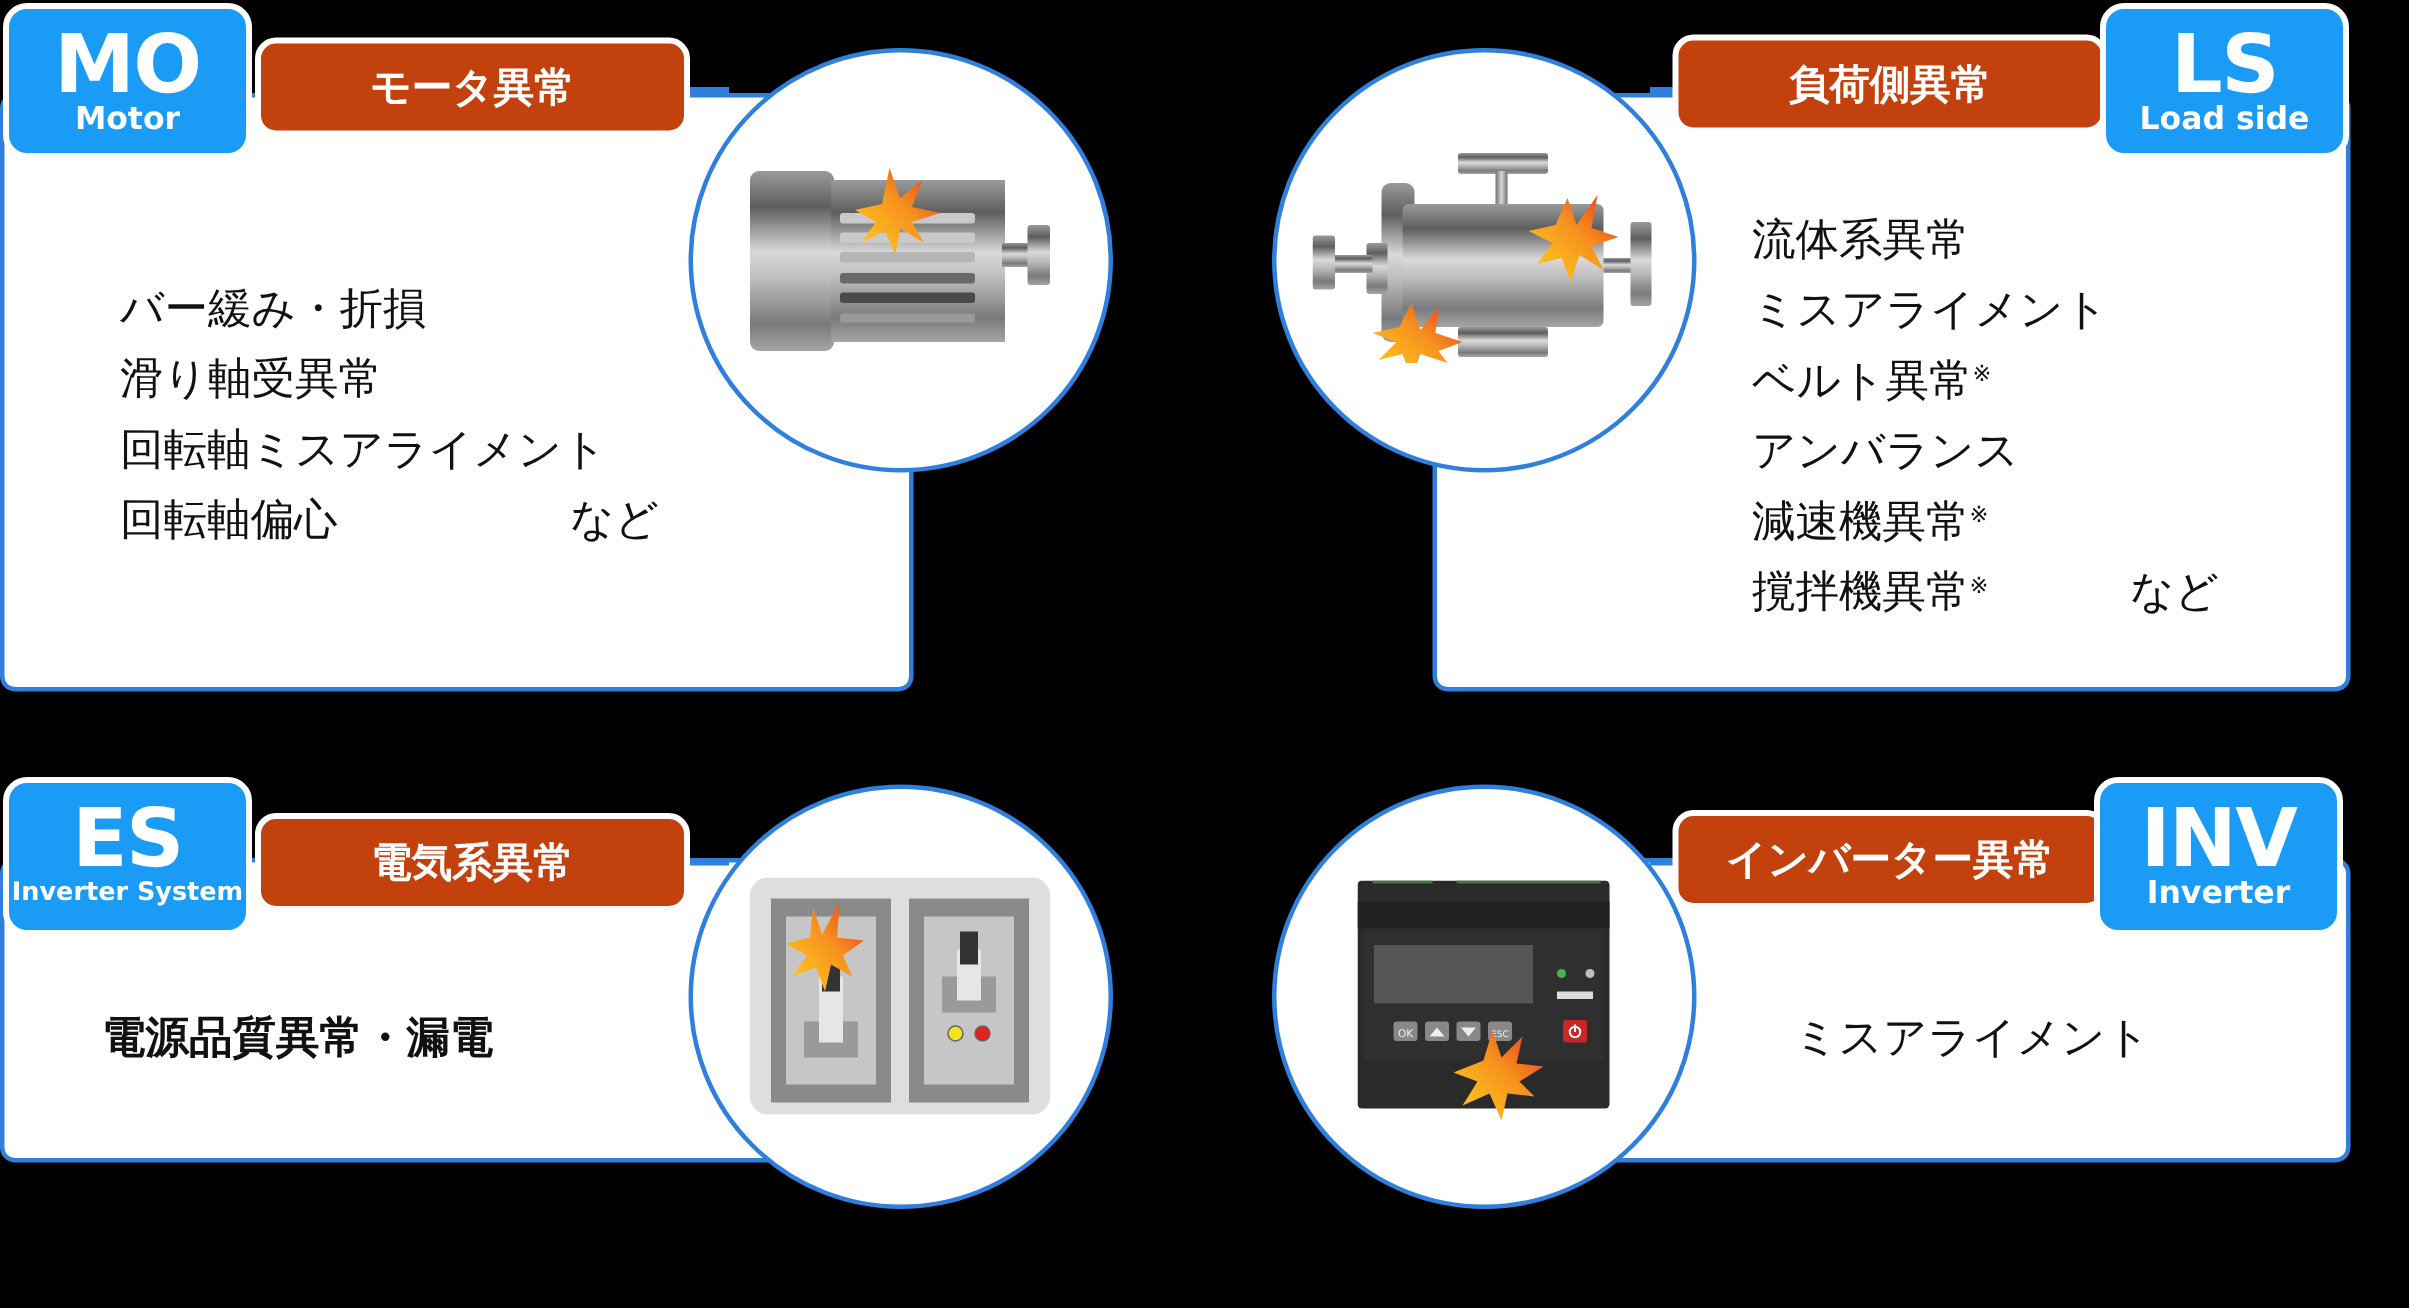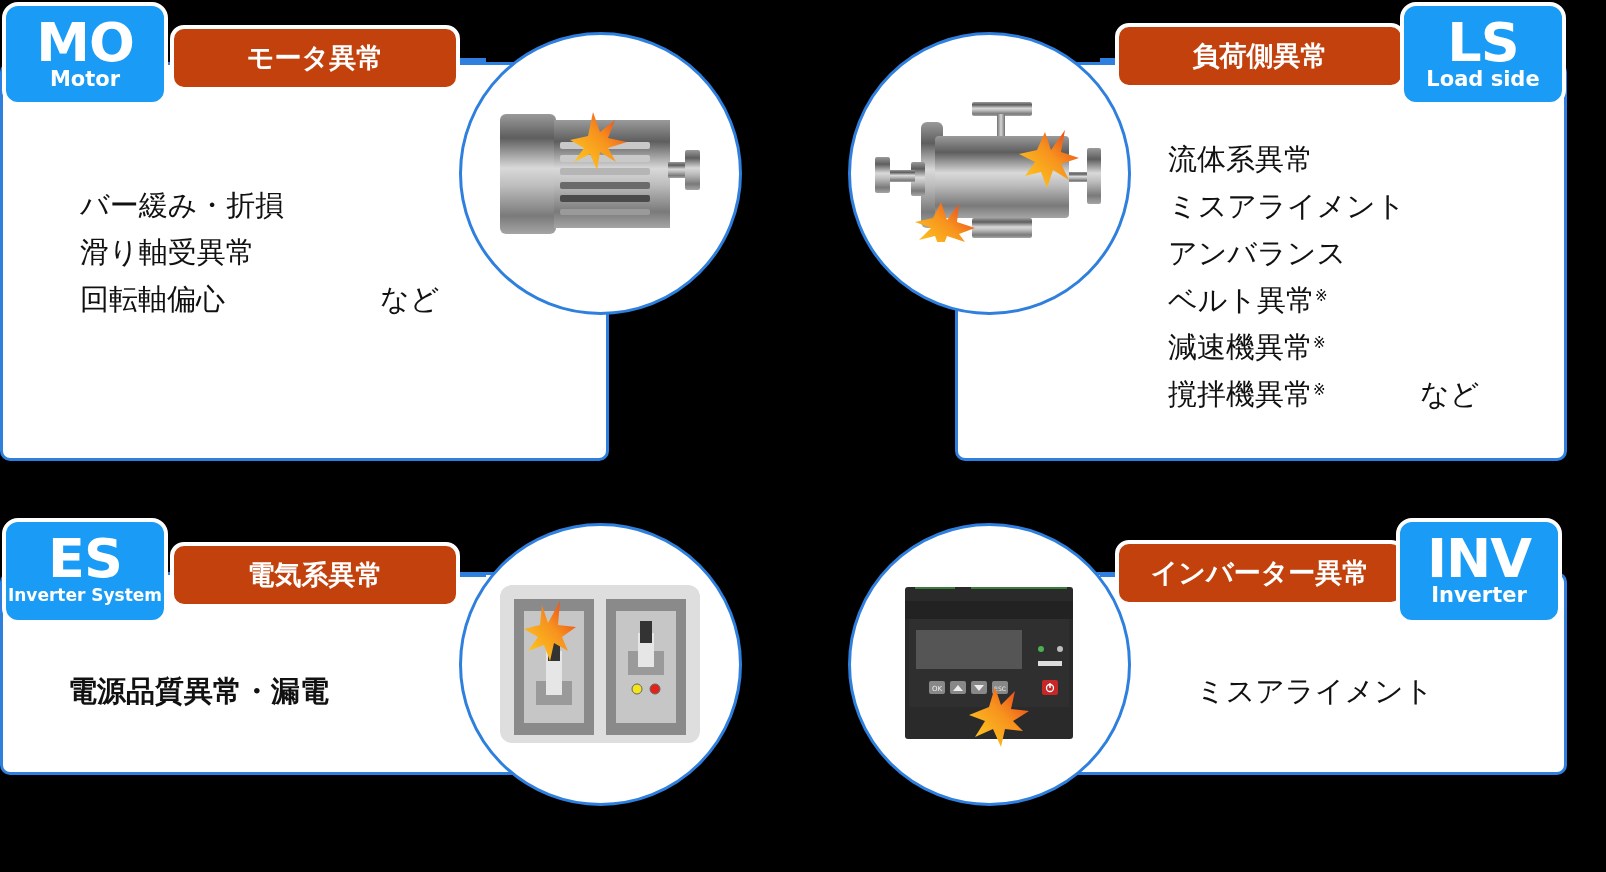--- a/index.html
+++ b/index.html
@@ -93,6 +93,7 @@
 <div class="list" style="left:80px;top:182px;">
   <div class="row">バー緩み・折損</div>
   <div class="row">滑り軸受異常</div>
+  <div class="row">回転軸ミスアライメント</div>
   <div class="row">
     <span>回転軸偏心</span>
     <span class="etc" style="left:300px;">など</span>

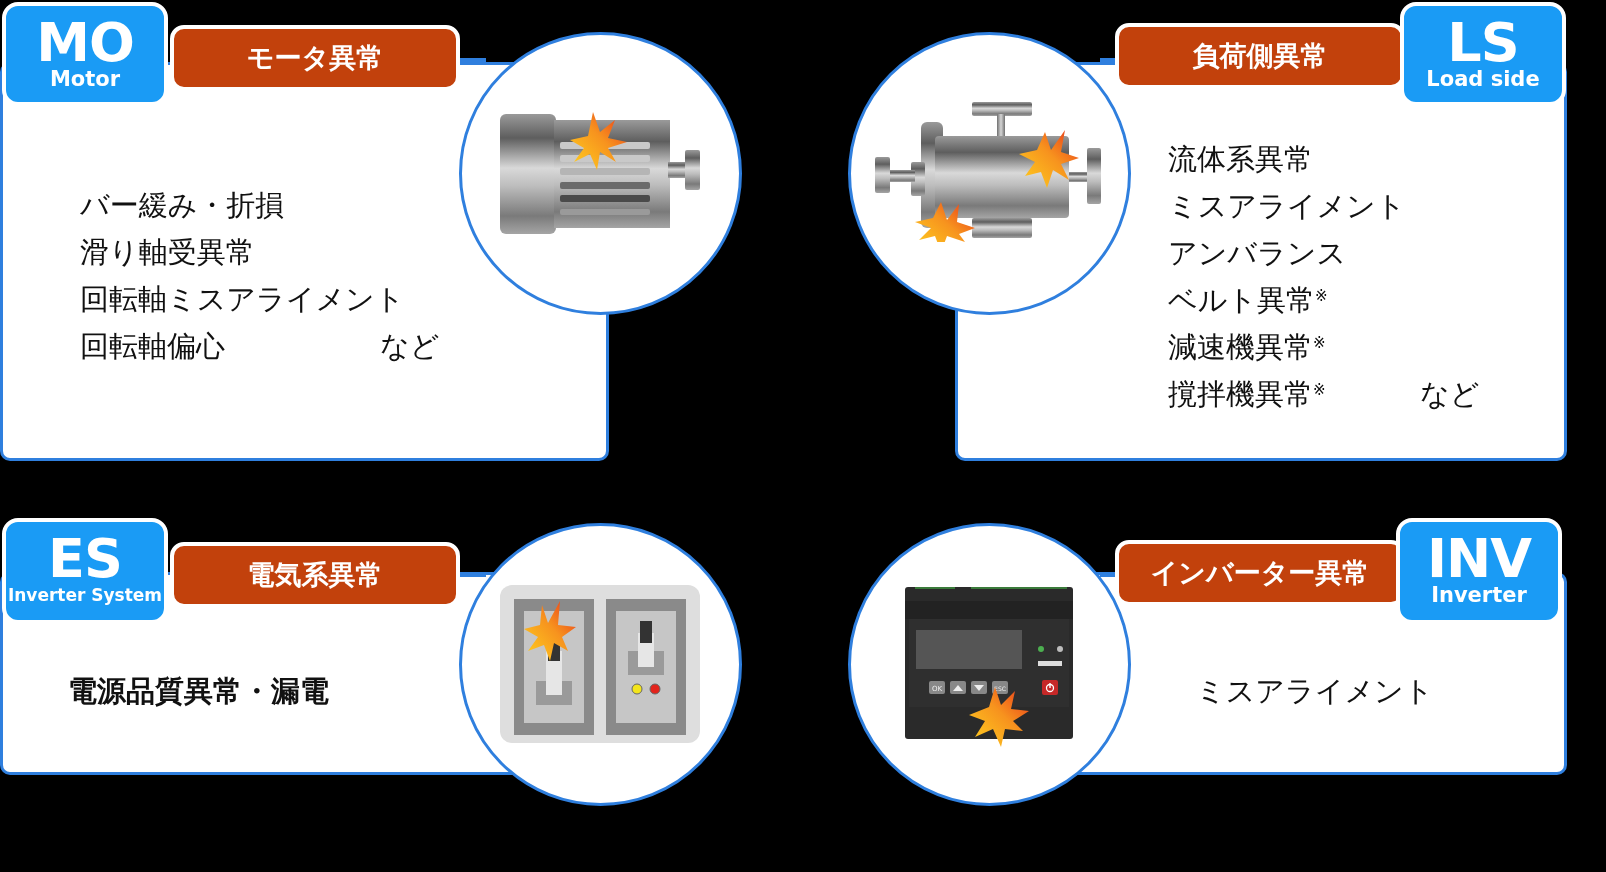--- a/index.html
+++ b/index.html
@@ -129,8 +129,8 @@
 <div class="list" style="left:1168px;top:136px;">
   <div class="row"><span>流体系異常</span><sup></sup></div>
   <div class="row"><span>ミスアライメント</span><sup></sup></div>
+  <div class="row"><span>ベルト異常</span><sup>※</sup></div>
   <div class="row"><span>アンバランス</span><sup></sup></div>
-  <div class="row"><span>ベルト異常</span><sup>※</sup></div>
   <div class="row"><span>減速機異常</span><sup>※</sup></div>
   <div class="row"><span>撹拌機異常</span><sup>※</sup>
     <span class="etc" style="left:252px;">など</span>

